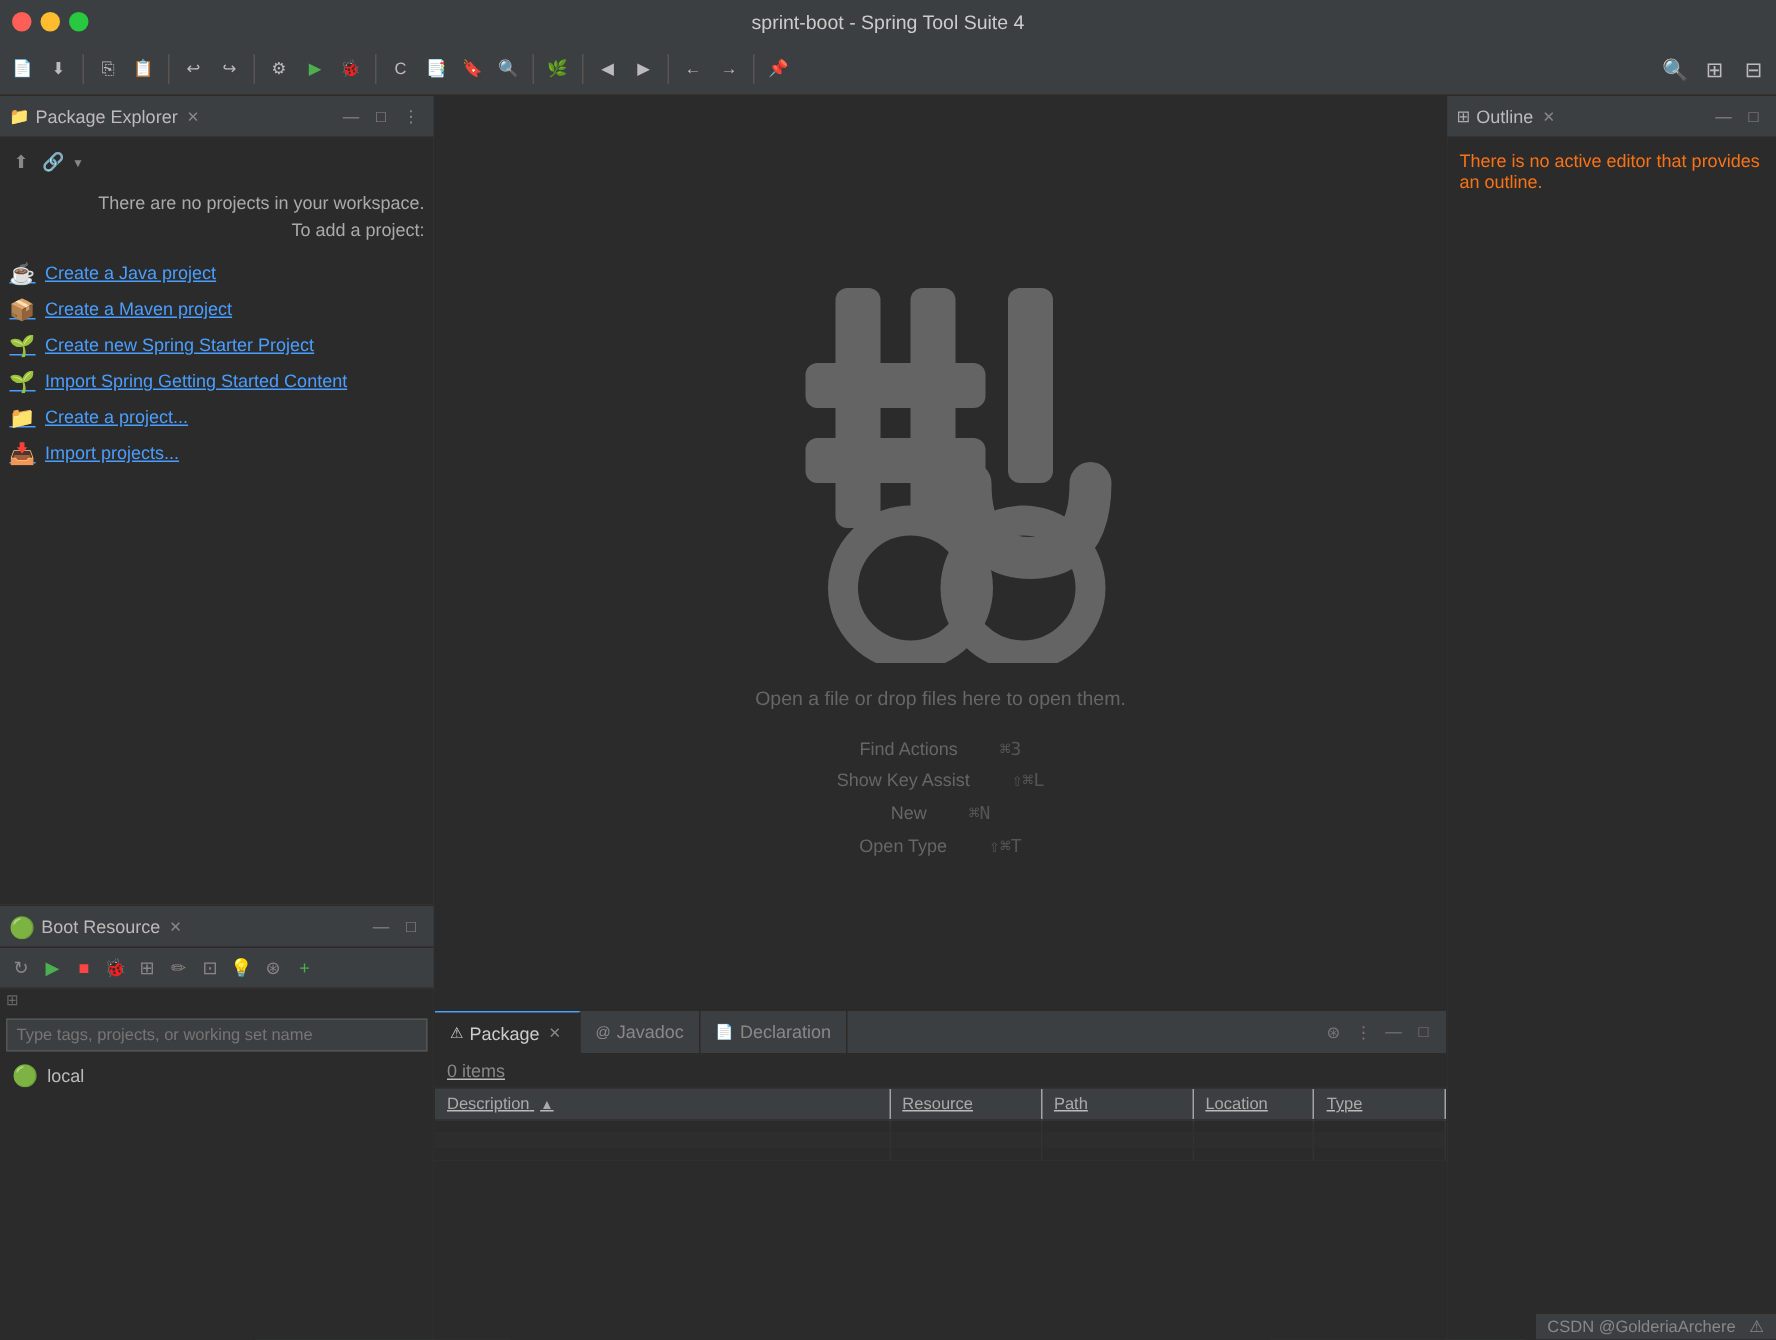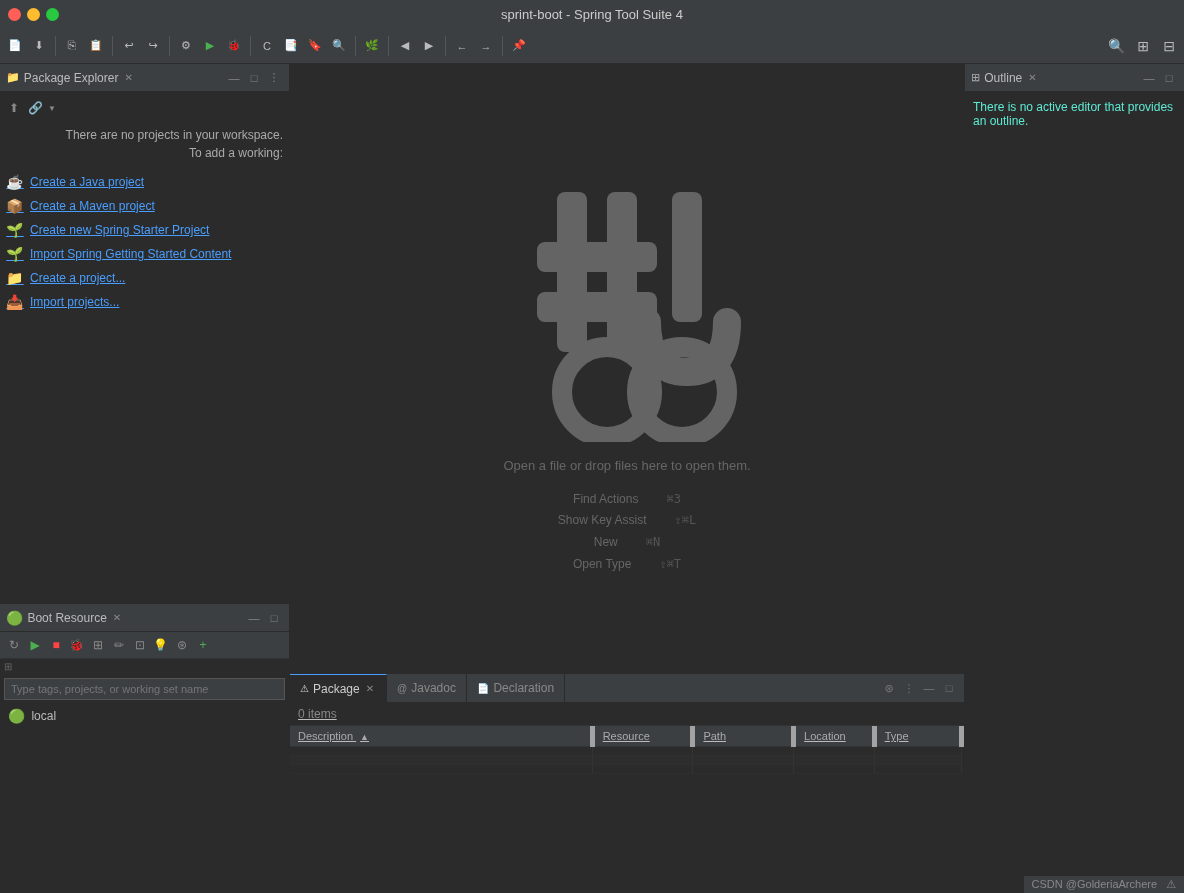--- a/index.html
+++ b/index.html
@@ -385,7 +385,7 @@
       flex: 1;
       background: #2b2b2b;
       padding: 8px;
-      color: #5eead4;
+      color: #f97316;
       font-size: 12px;
     }
     

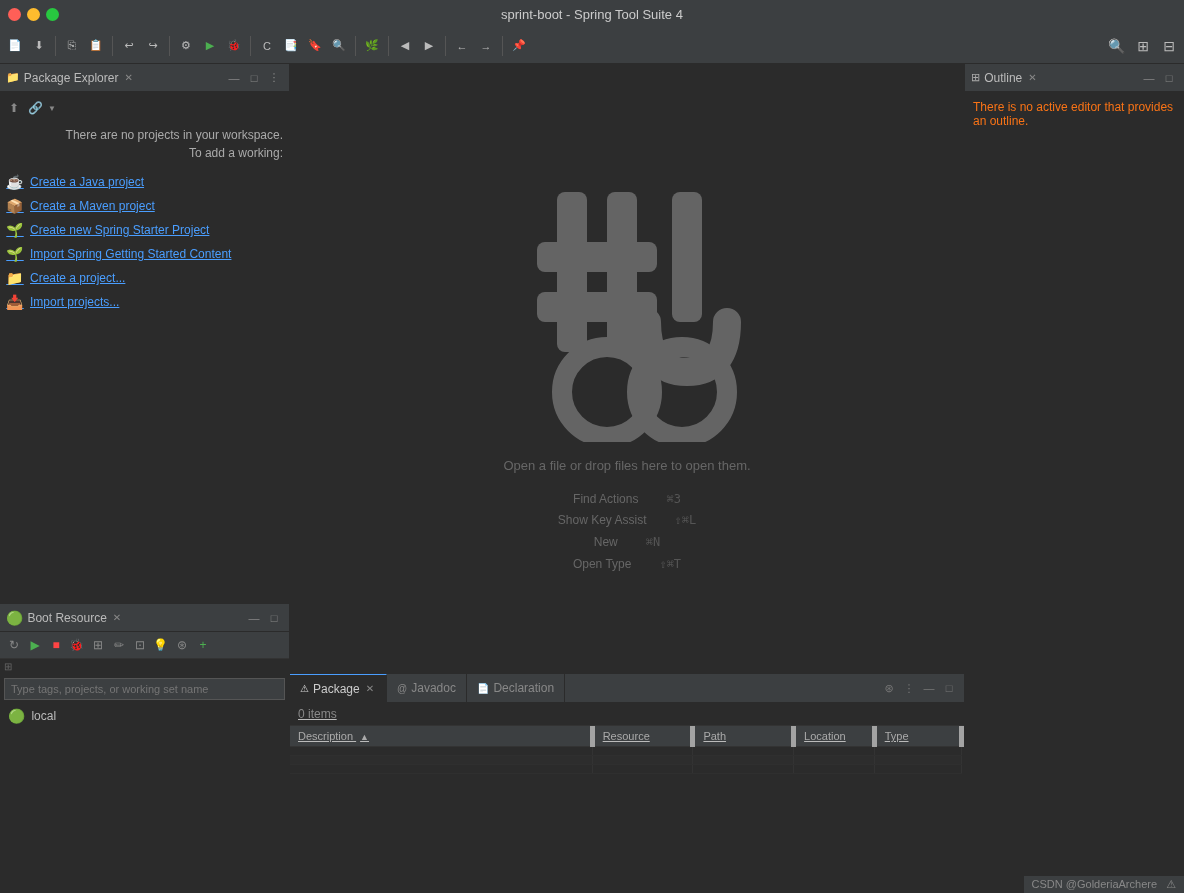--- a/index.html
+++ b/index.html
@@ -475,7 +475,7 @@
         </div>
         <div class="workspace-msg">
           <span>There are no projects in your workspace.</span><br>
-          <span>To add a working:</span>
+          <span>To add a project:</span>
         </div>
         <div id="project-links">
             <div class="project-link">

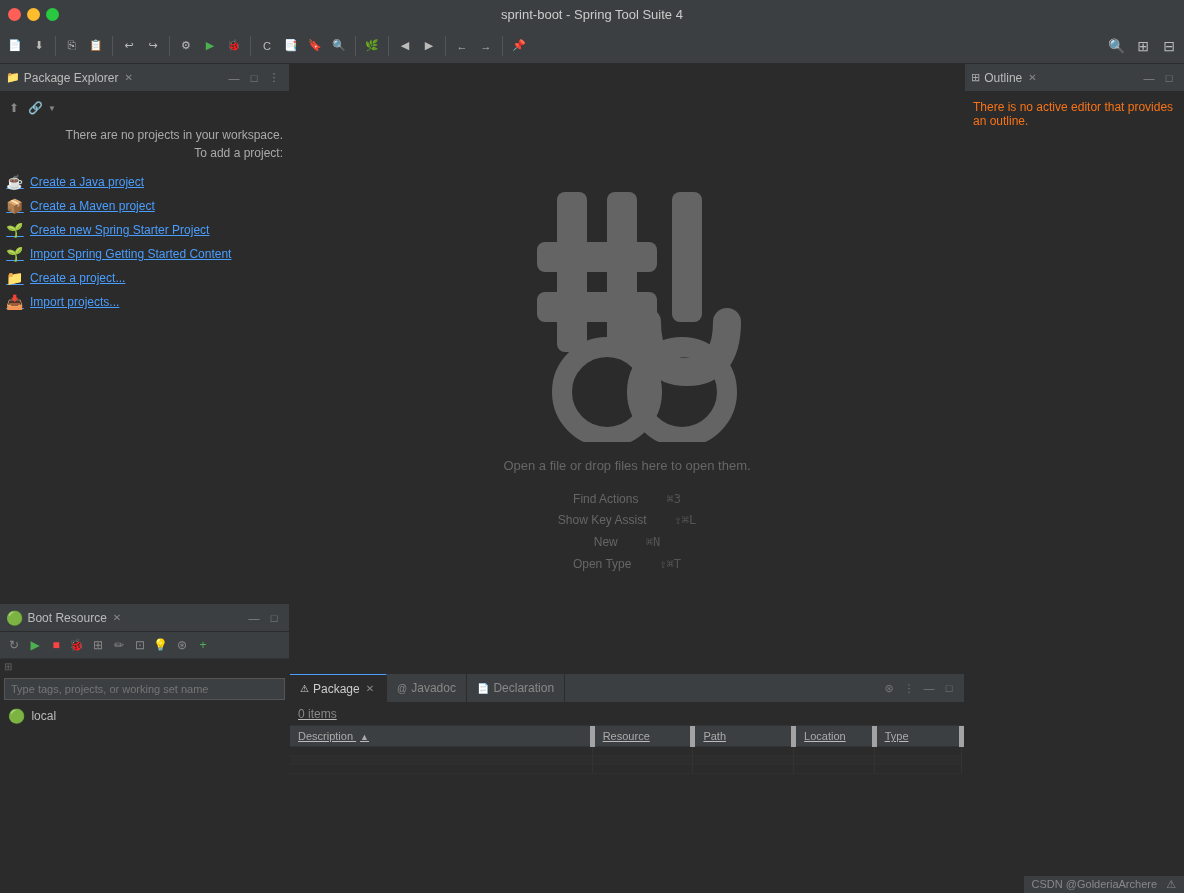--- a/index.html
+++ b/index.html
@@ -361,7 +361,7 @@
       text-align: left;
       padding: 4px 8px;
       border-bottom: 1px solid #333;
-      border-right: 5px solid #a3a3a3;
+      border-right: 1px solid #a3a3a3;
       cursor: pointer;
     }
     .problems-table td {

